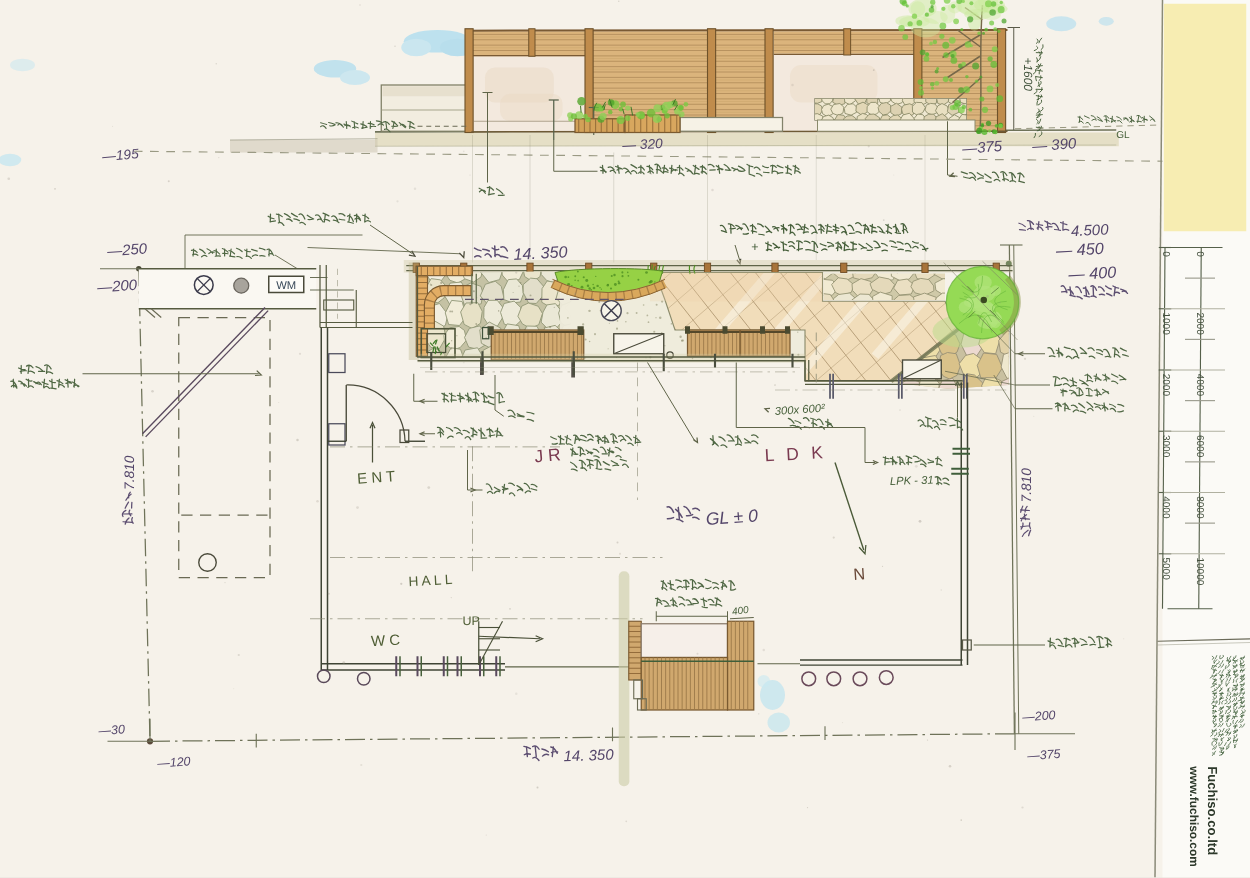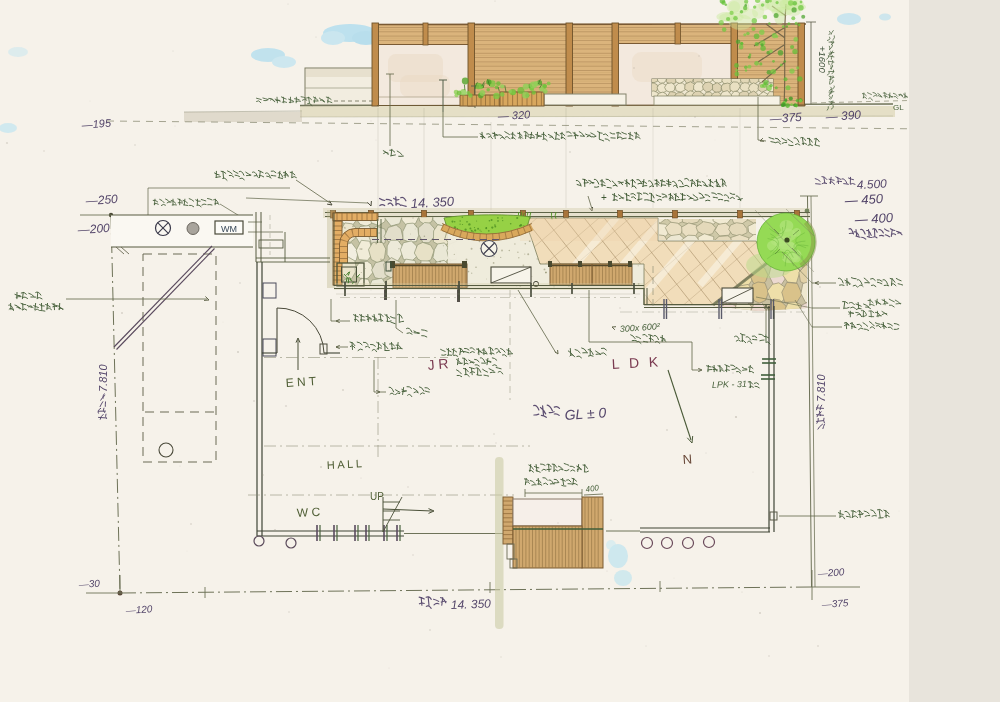--- a/index.html
+++ b/index.html
@@ -1,5 +1,5 @@
 <!DOCTYPE html>
-<html><head><meta charset="utf-8"><style>html,body{margin:0;padding:0;background:#e8e4dc;}.page{position:relative;width:909px;height:702px;overflow:hidden;}</style></head><body>
+<html><head><meta charset="utf-8"><style>html,body{margin:0;padding:0;background:#e8e4dc;}.page{position:relative;width:1000px;height:702px;overflow:hidden;}</style></head><body>
 <div class="page">
 <svg width="1000" height="702" viewBox="0 0 1000 702">
 <defs>

